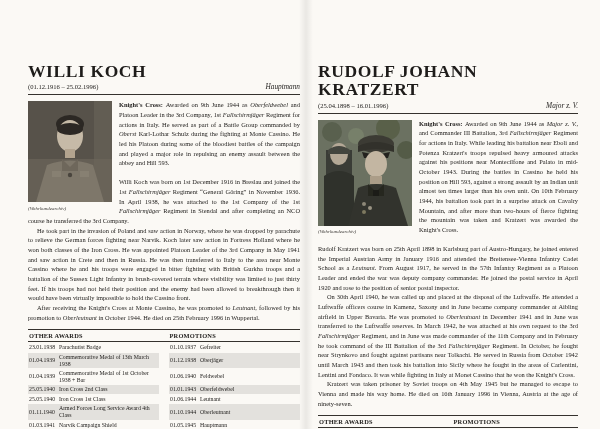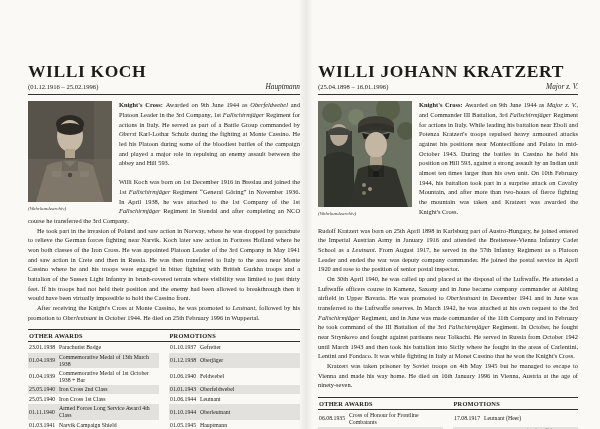--- a/index.html
+++ b/index.html
@@ -176,7 +176,7 @@
 </div>
 
 <div class="page right">
-  <div class="title">WILLI JOHANN KRATZERT</div>
+  <div class="title">RUDOLF JOHANN KRATZERT</div>
   <div class="meta">
     <span>(25.04.1898 – 16.01.1996)</span>
     <span class="rank">Major z. V.</span>

